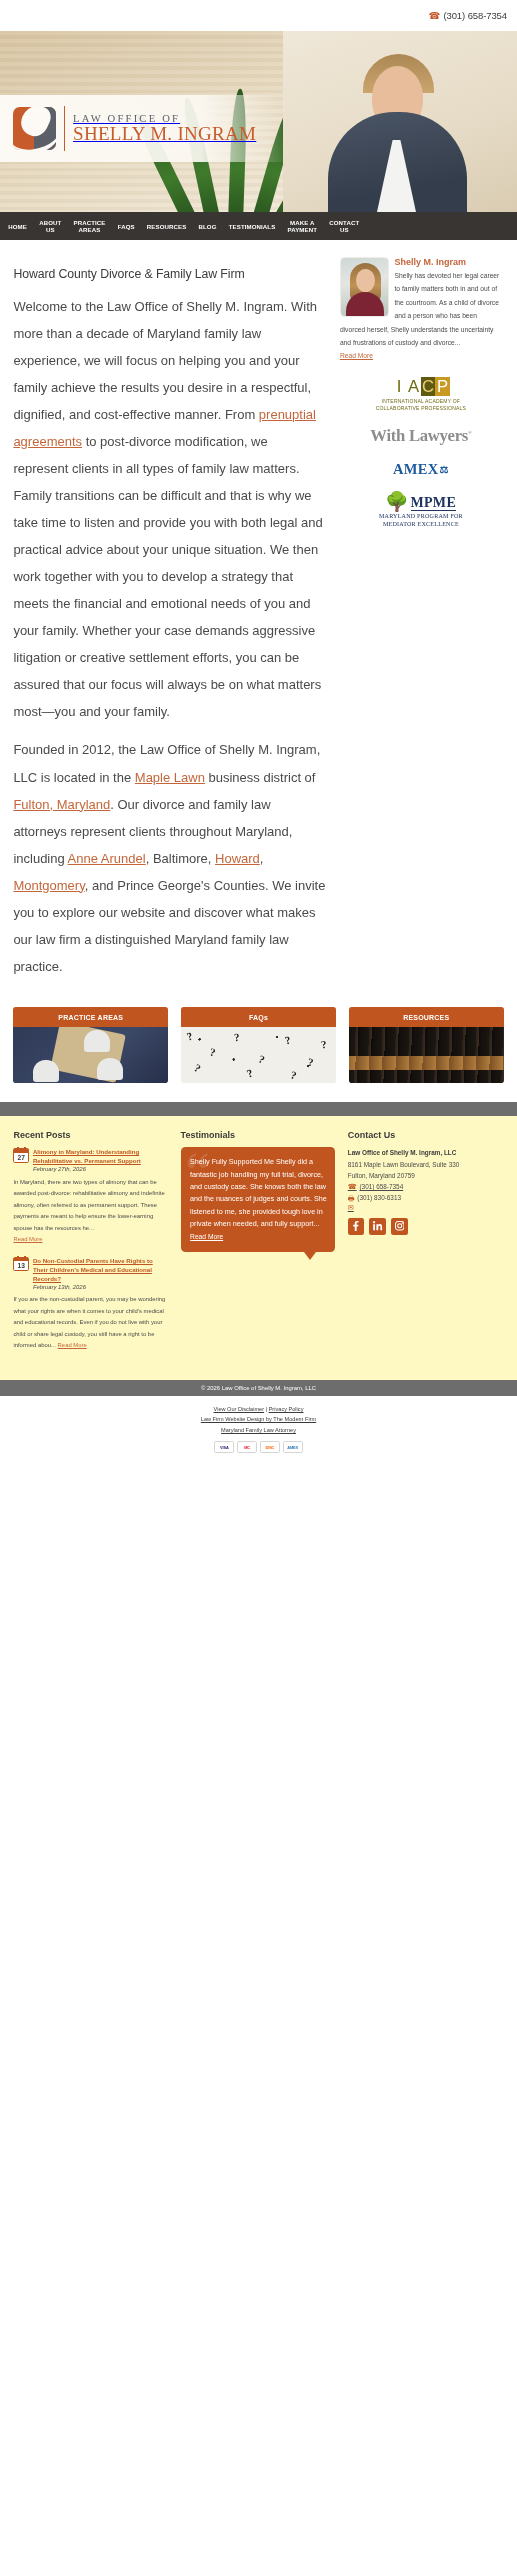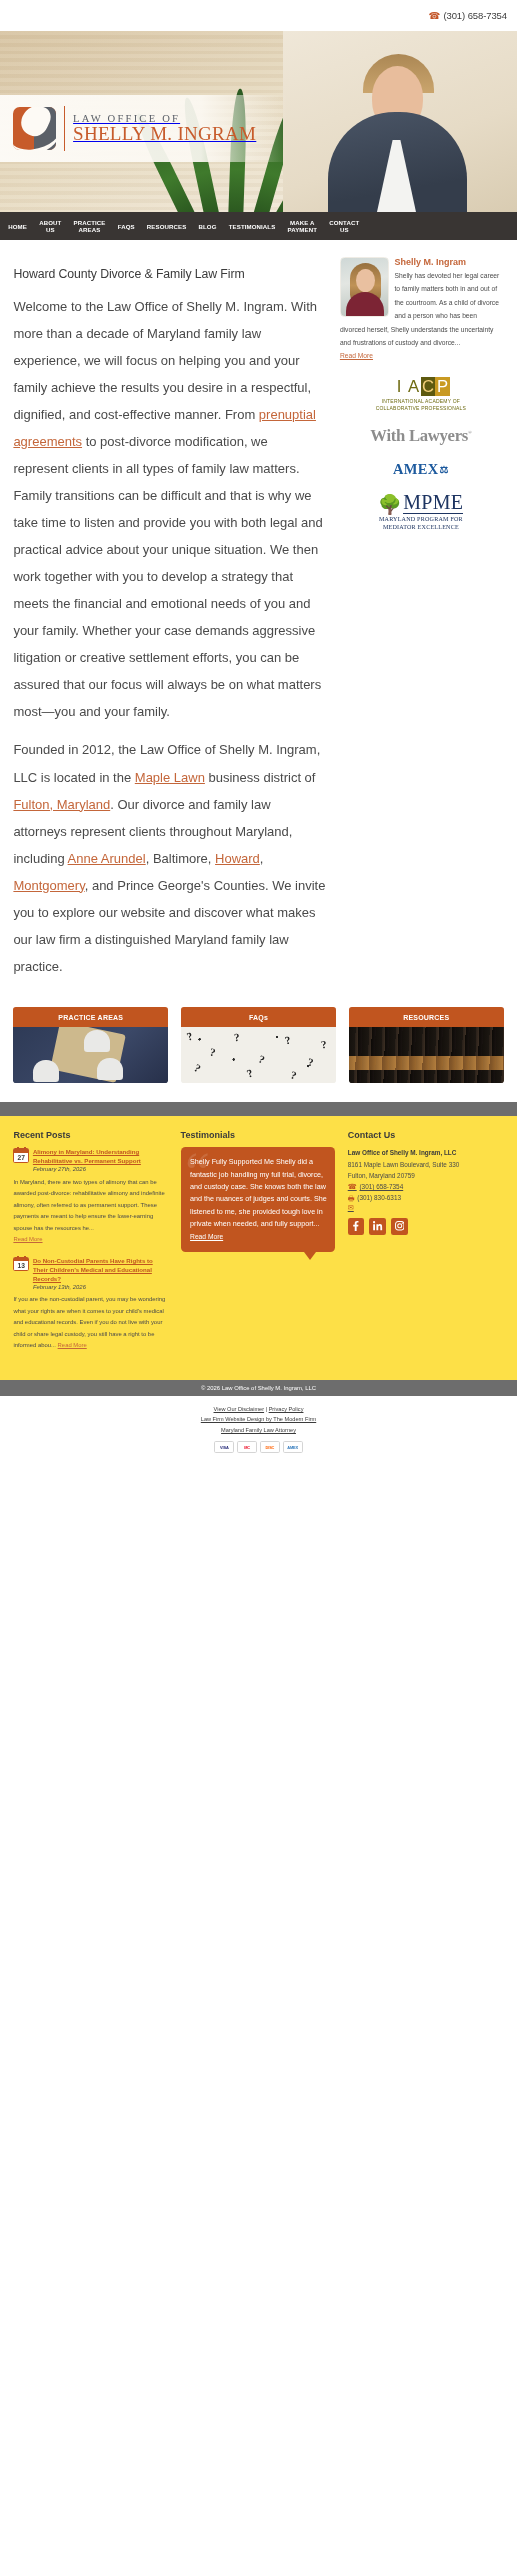--- a/index.html
+++ b/index.html
@@ -236,7 +236,7 @@
   .mpme-tree { font-size: 19px; color: #6d9e46; line-height: 1; }
   .mpme-word {
     font-family: "Liberation Serif", serif;
-    font-size: 20px; color: #1d3461; font-weight: 400; letter-spacing: 0.3px;
+    font-size: 14px; color: #1d3461; font-weight: 700; letter-spacing: 0.3px;
     border-bottom: 1.1px solid #1d3461; line-height: 1.05;
   }
   .mpme-sub {

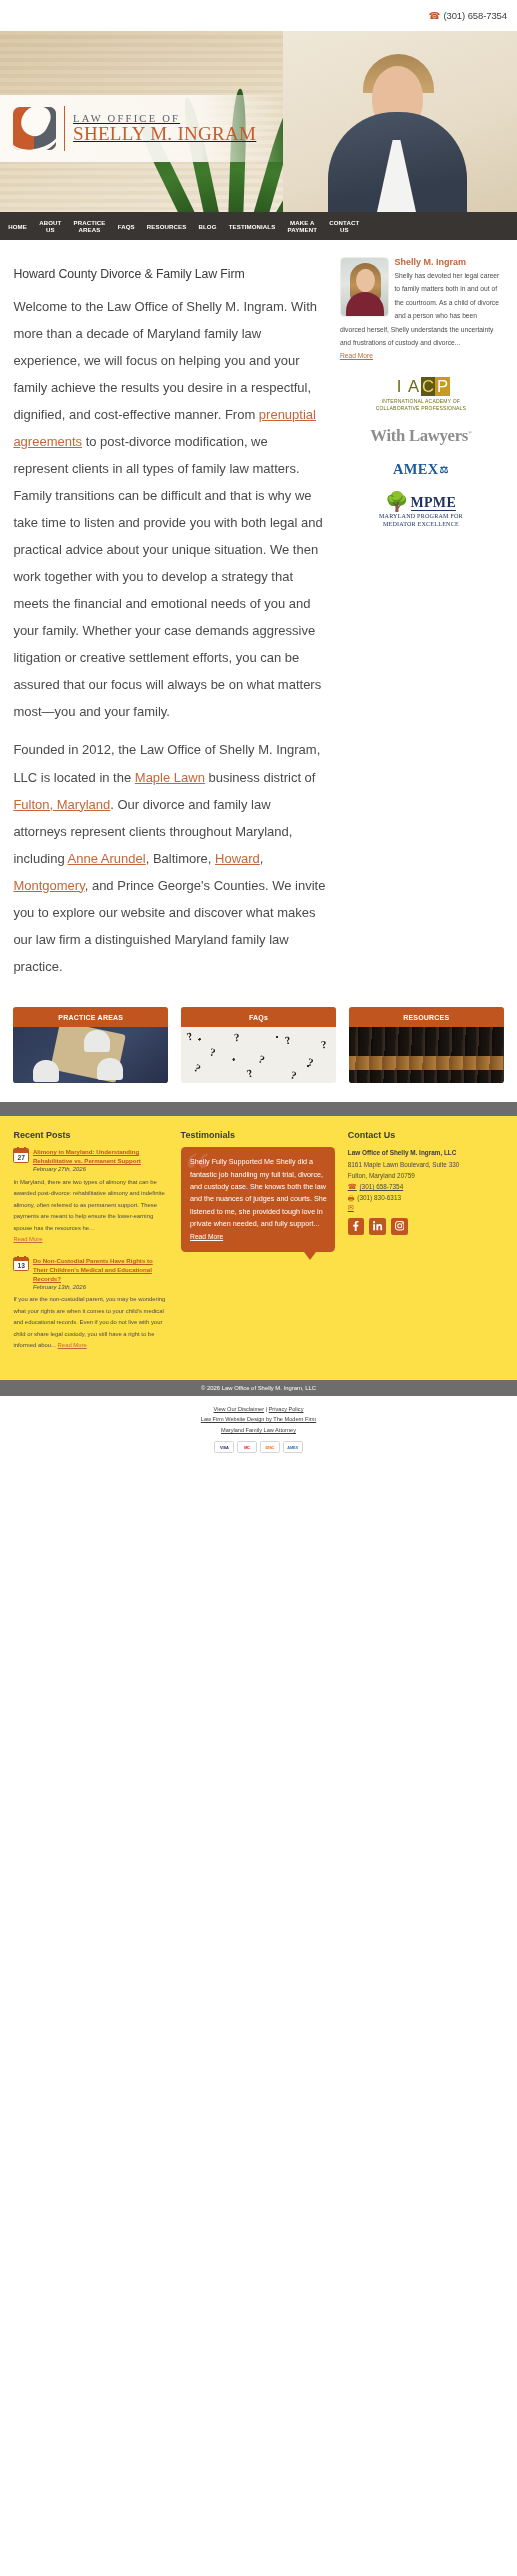--- a/index.html
+++ b/index.html
@@ -309,7 +309,7 @@
 
   
   .footer-widgets {
-    display: flex; gap: 12.3px; padding: 13.4px 13.4px 18px 13.4px; background: #fde047;
+    display: flex; gap: 12.3px; padding: 13.4px 13.4px 18px 13.4px; background: #fef9c3;
   }
   .fw { }
   .fw-posts { width: 156px; }

